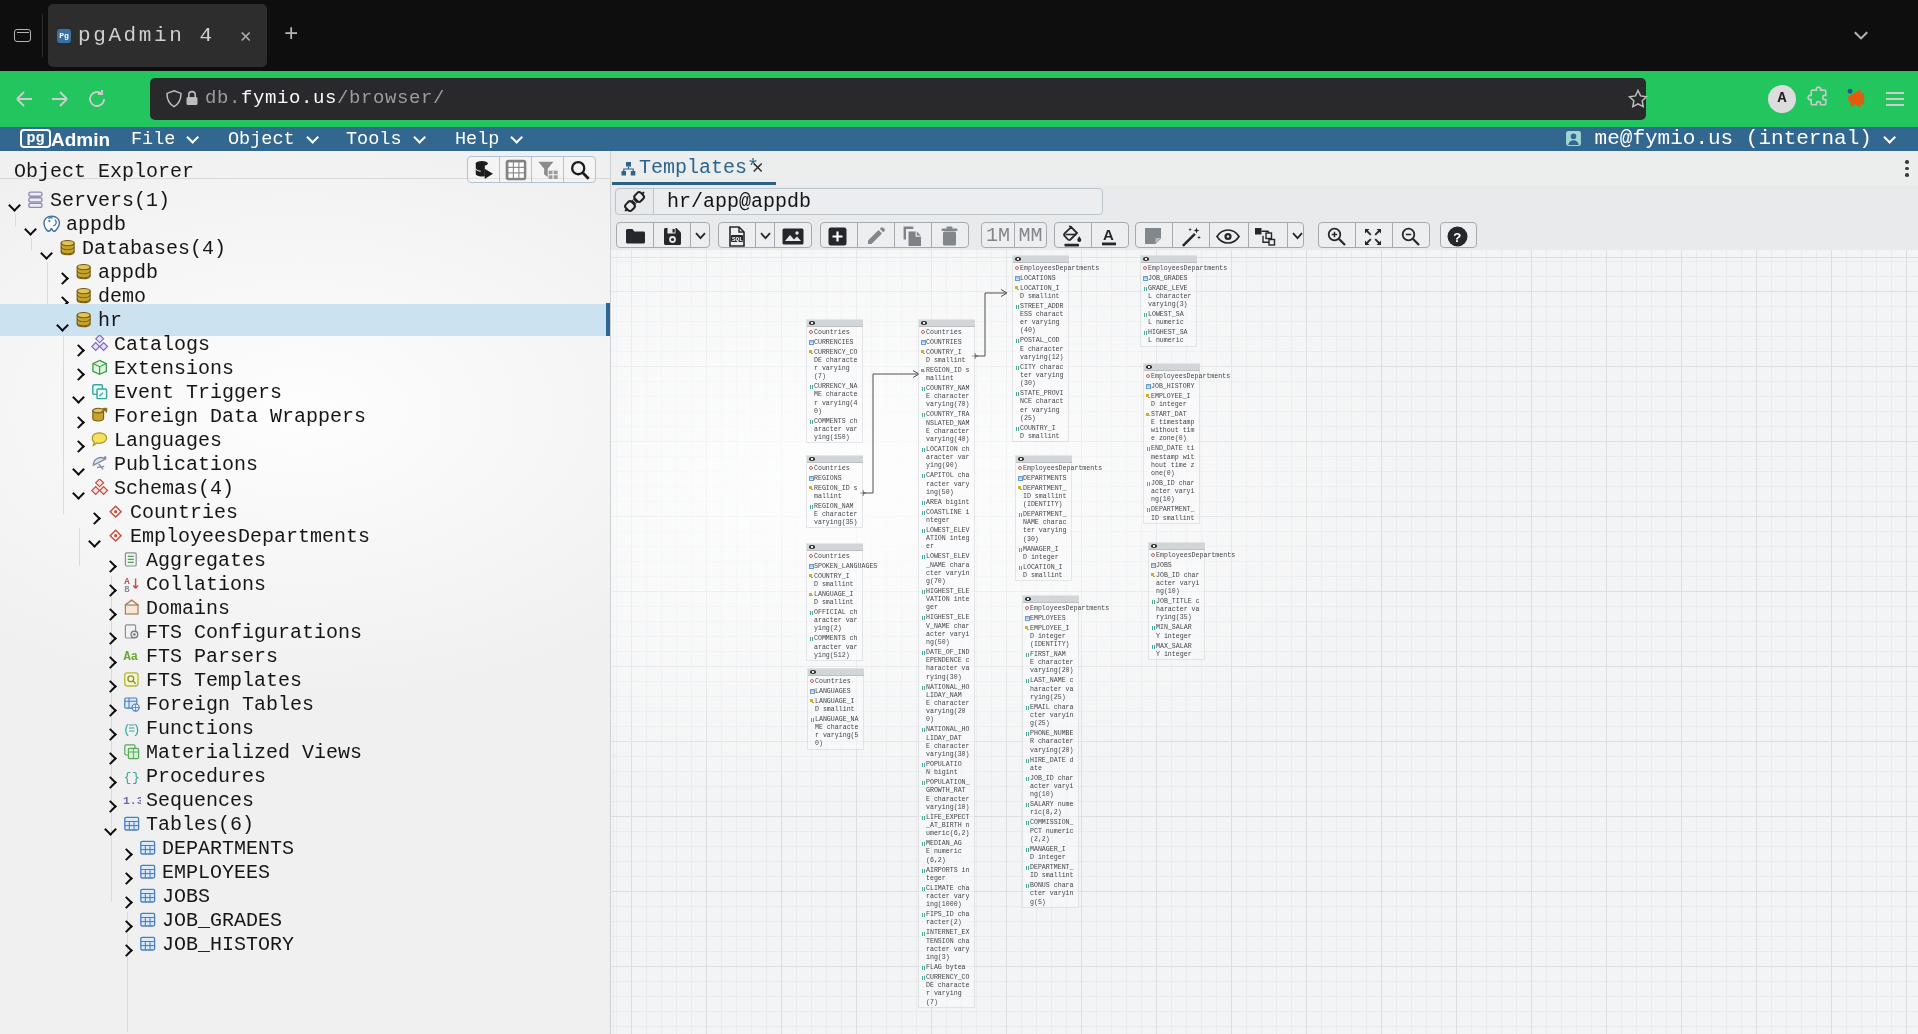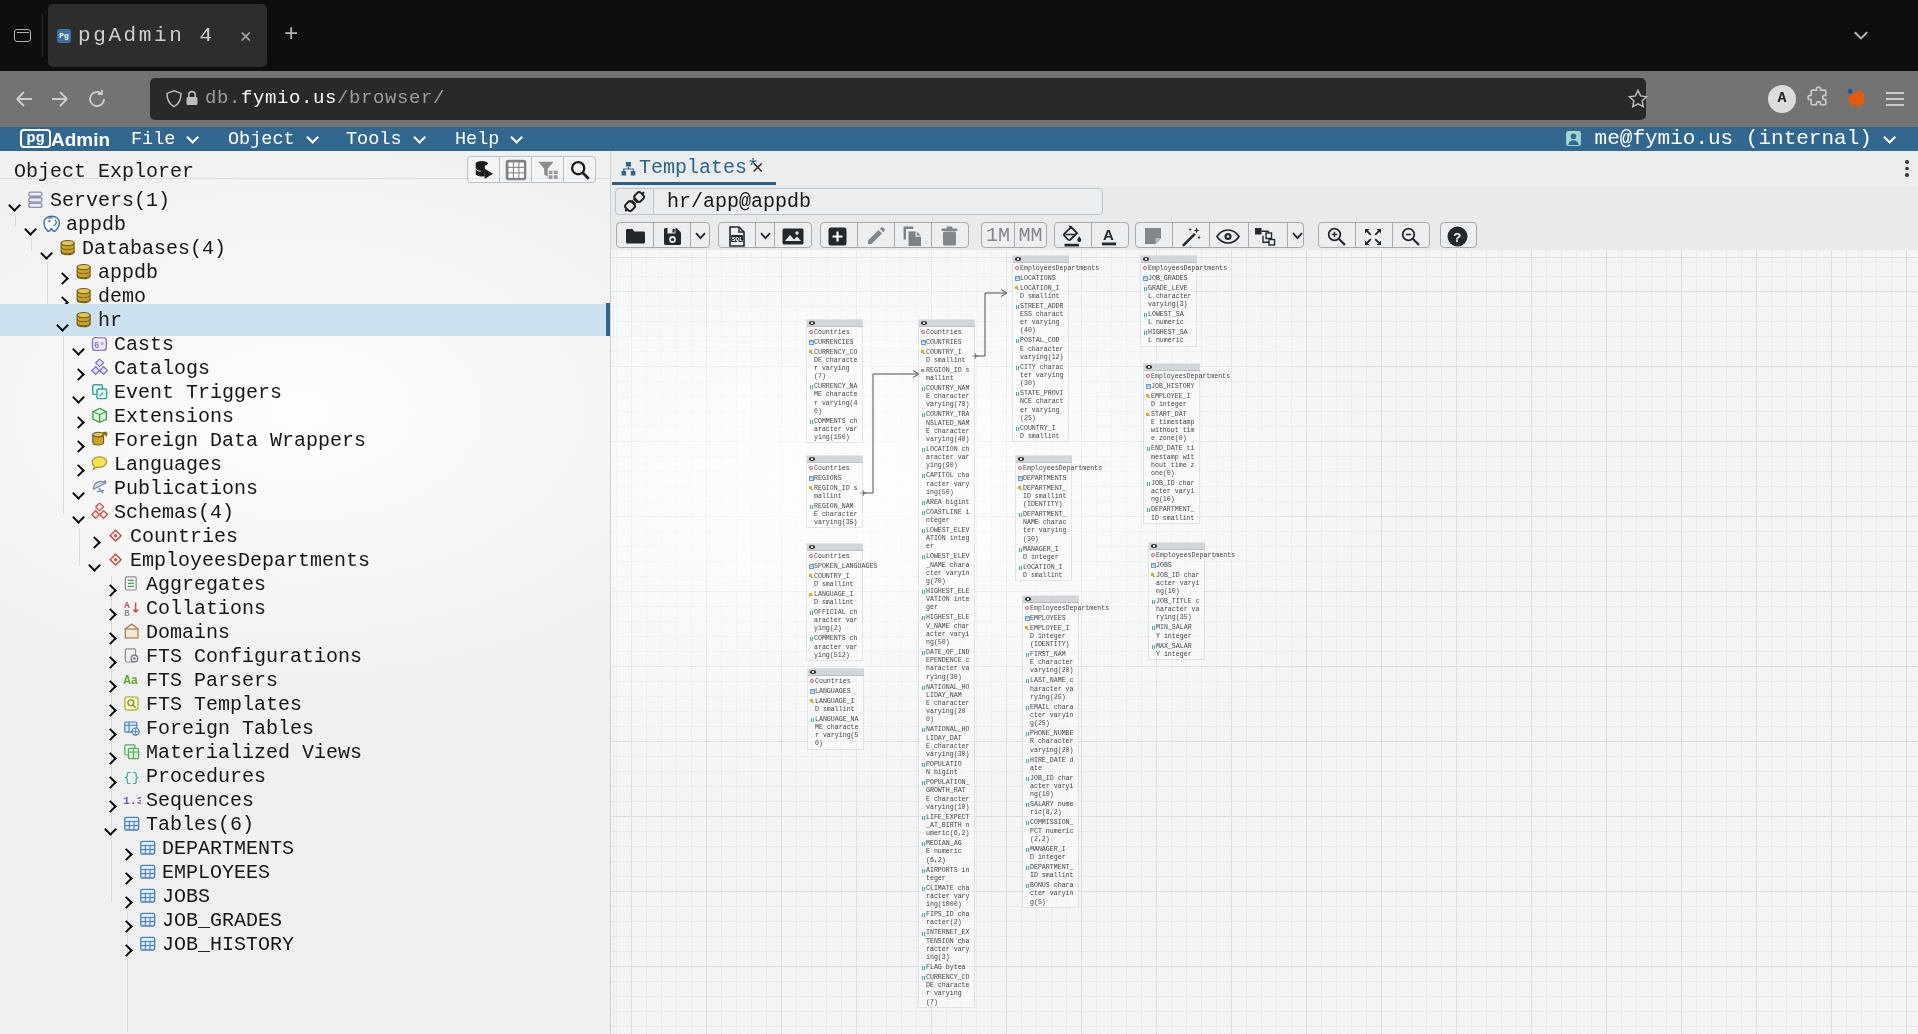--- a/index.html
+++ b/index.html
@@ -15,7 +15,7 @@
 #tabsep{position:absolute;left:42px;top:14px;width:1px;height:43px;background:#2c2c2d;}
 #alltabs{position:absolute;left:1852px;top:26px;width:18px;height:18px;}
 
-#navbar{position:absolute;left:0;top:71px;width:1918px;height:56px;background:#737373;}
+#navbar{position:absolute;left:0;top:71px;width:1918px;height:56px;background:#22c55e;}
 .nbtn{position:absolute;top:85px;color:#cdcdcd;font-size:21px;}
 #urlbar{position:absolute;left:150px;top:7px;width:1496px;height:42px;background:#29292b;border-radius:5px;}
 #urltext{position:absolute;left:55px;top:9px;font-size:19px;color:#9c9ca0;letter-spacing:0.6px;}

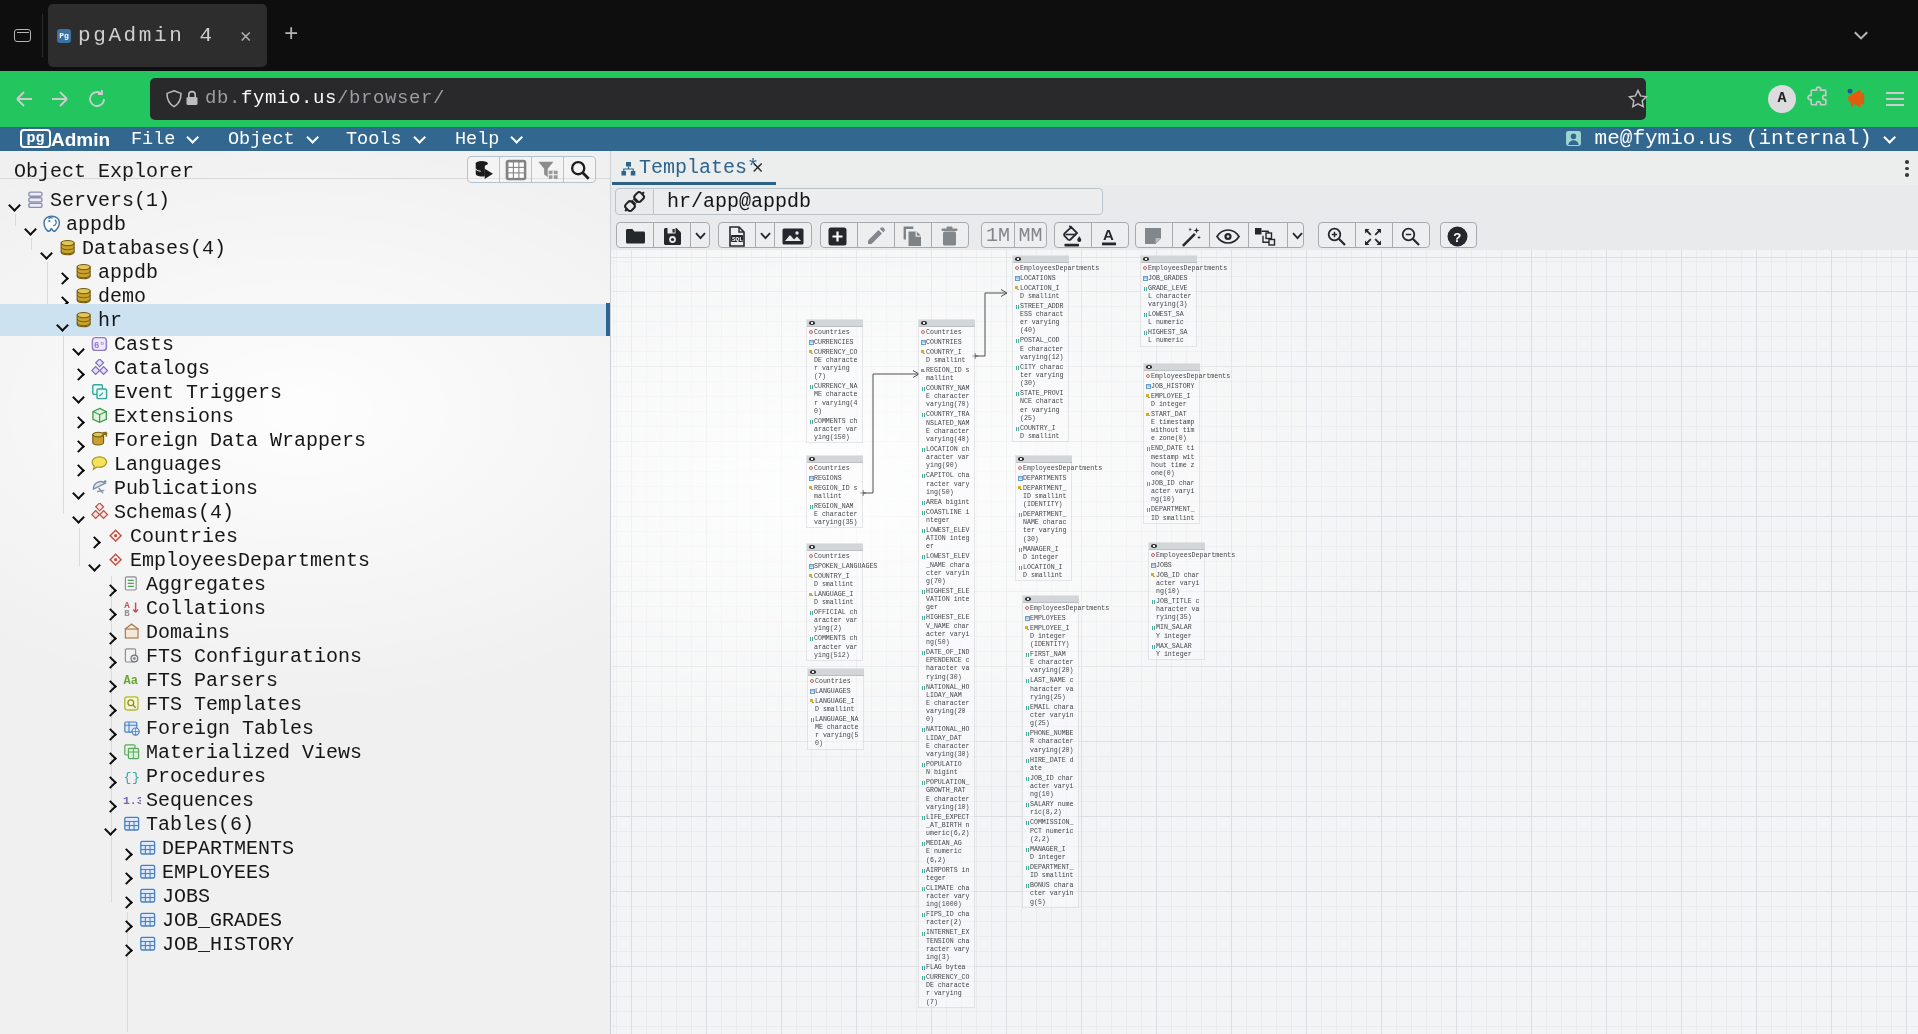--- a/index.html
+++ b/index.html
@@ -387,13 +387,6 @@
           <span class="tl" style="left:98px">hr</span>
         </div>
 <div class="trow">
-          <i class="chev cd" style="left:74px"></i>
-          <svg class="tic" style="left:91px" width="18" height="18" viewBox="0 0 15 15">
-            <use href="#i-cast"></use>
-          </svg>
-          <span class="tl" style="left:114px">Casts</span>
-        </div>
-<div class="trow">
           <i class="chev cr" style="left:74px"></i>
           <svg class="tic" style="left:91px" width="18" height="18" viewBox="0 0 15 15">
             <use href="#i-cat"></use>

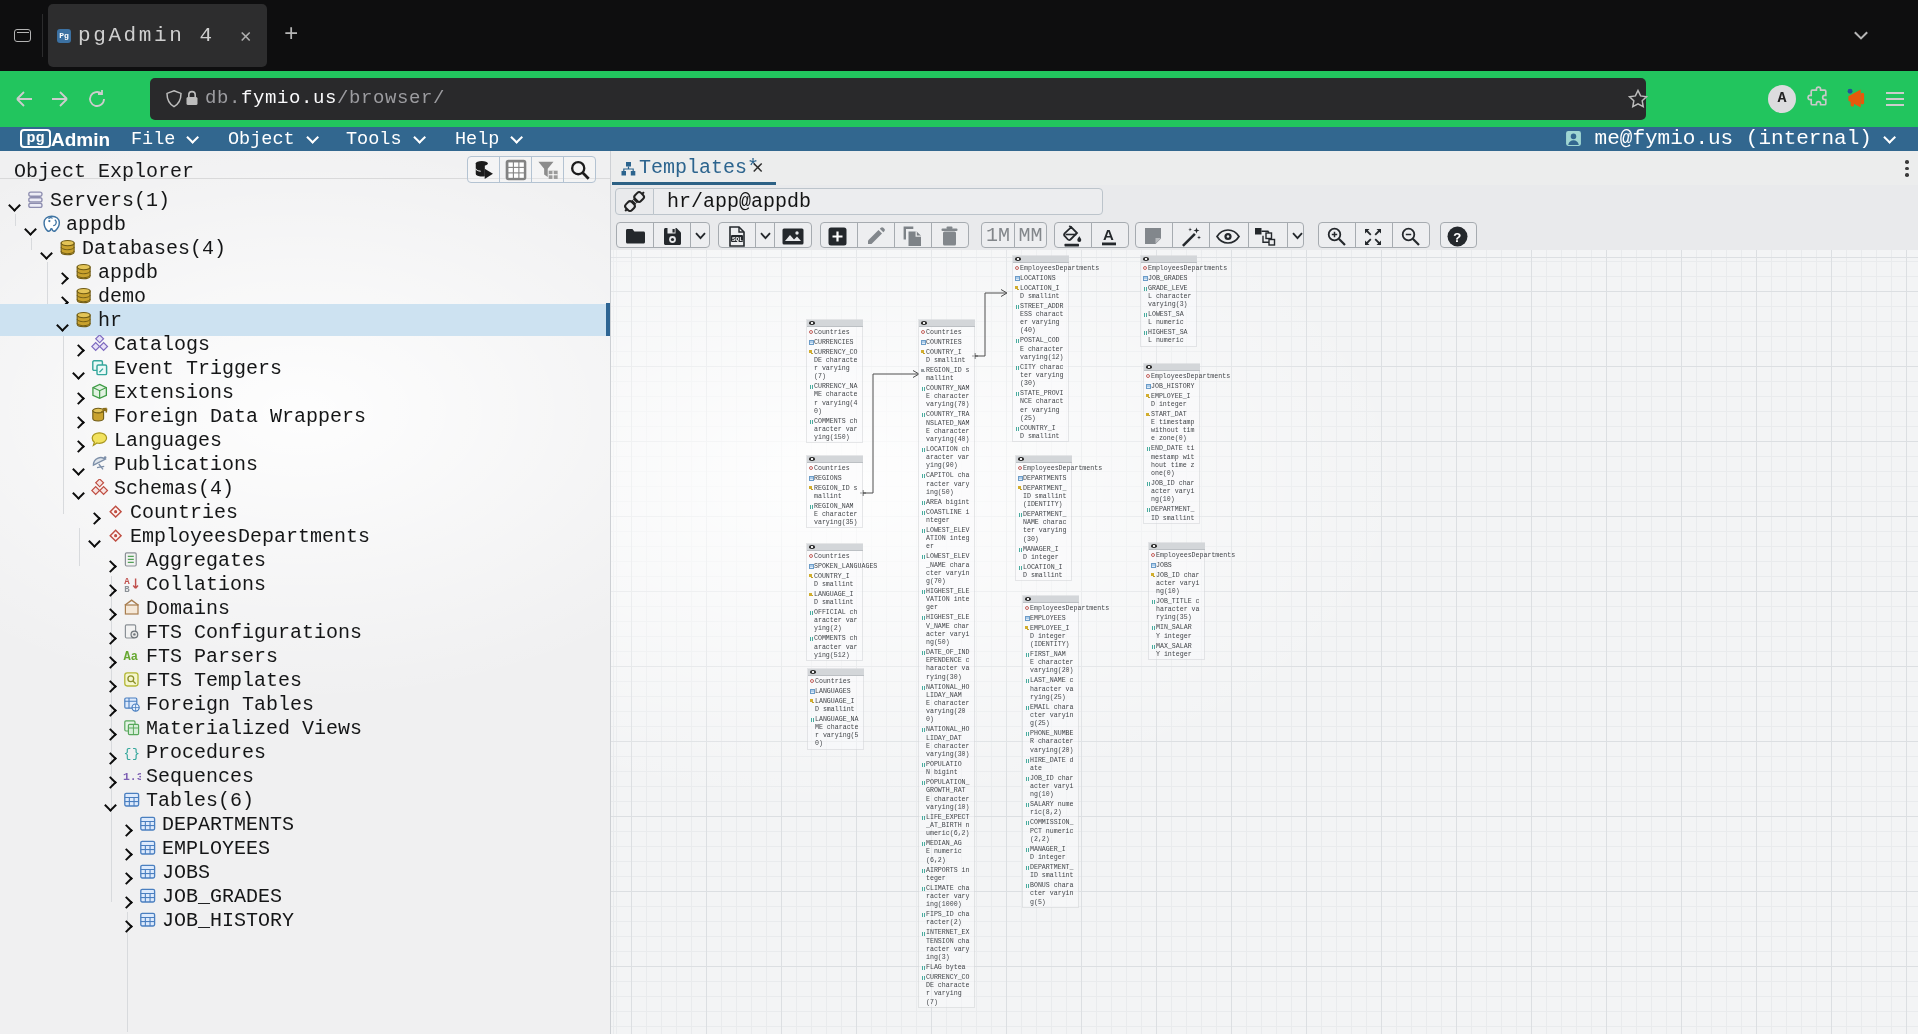--- a/index.html
+++ b/index.html
@@ -394,18 +394,18 @@
           <span class="tl" style="left:114px">Catalogs</span>
         </div>
 <div class="trow">
+          <i class="chev cr" style="left:74px"></i>
+          <svg class="tic" style="left:91px" width="18" height="18" viewBox="0 0 15 15">
+            <use href="#i-ext"></use>
+          </svg>
+          <span class="tl" style="left:114px">Extensions</span>
+        </div>
+<div class="trow">
           <i class="chev cd" style="left:74px"></i>
           <svg class="tic" style="left:91px" width="18" height="18" viewBox="0 0 15 15">
             <use href="#i-evt"></use>
           </svg>
           <span class="tl" style="left:114px">Event Triggers</span>
-        </div>
-<div class="trow">
-          <i class="chev cr" style="left:74px"></i>
-          <svg class="tic" style="left:91px" width="18" height="18" viewBox="0 0 15 15">
-            <use href="#i-ext"></use>
-          </svg>
-          <span class="tl" style="left:114px">Extensions</span>
         </div>
 <div class="trow">
           <i class="chev cr" style="left:74px"></i>

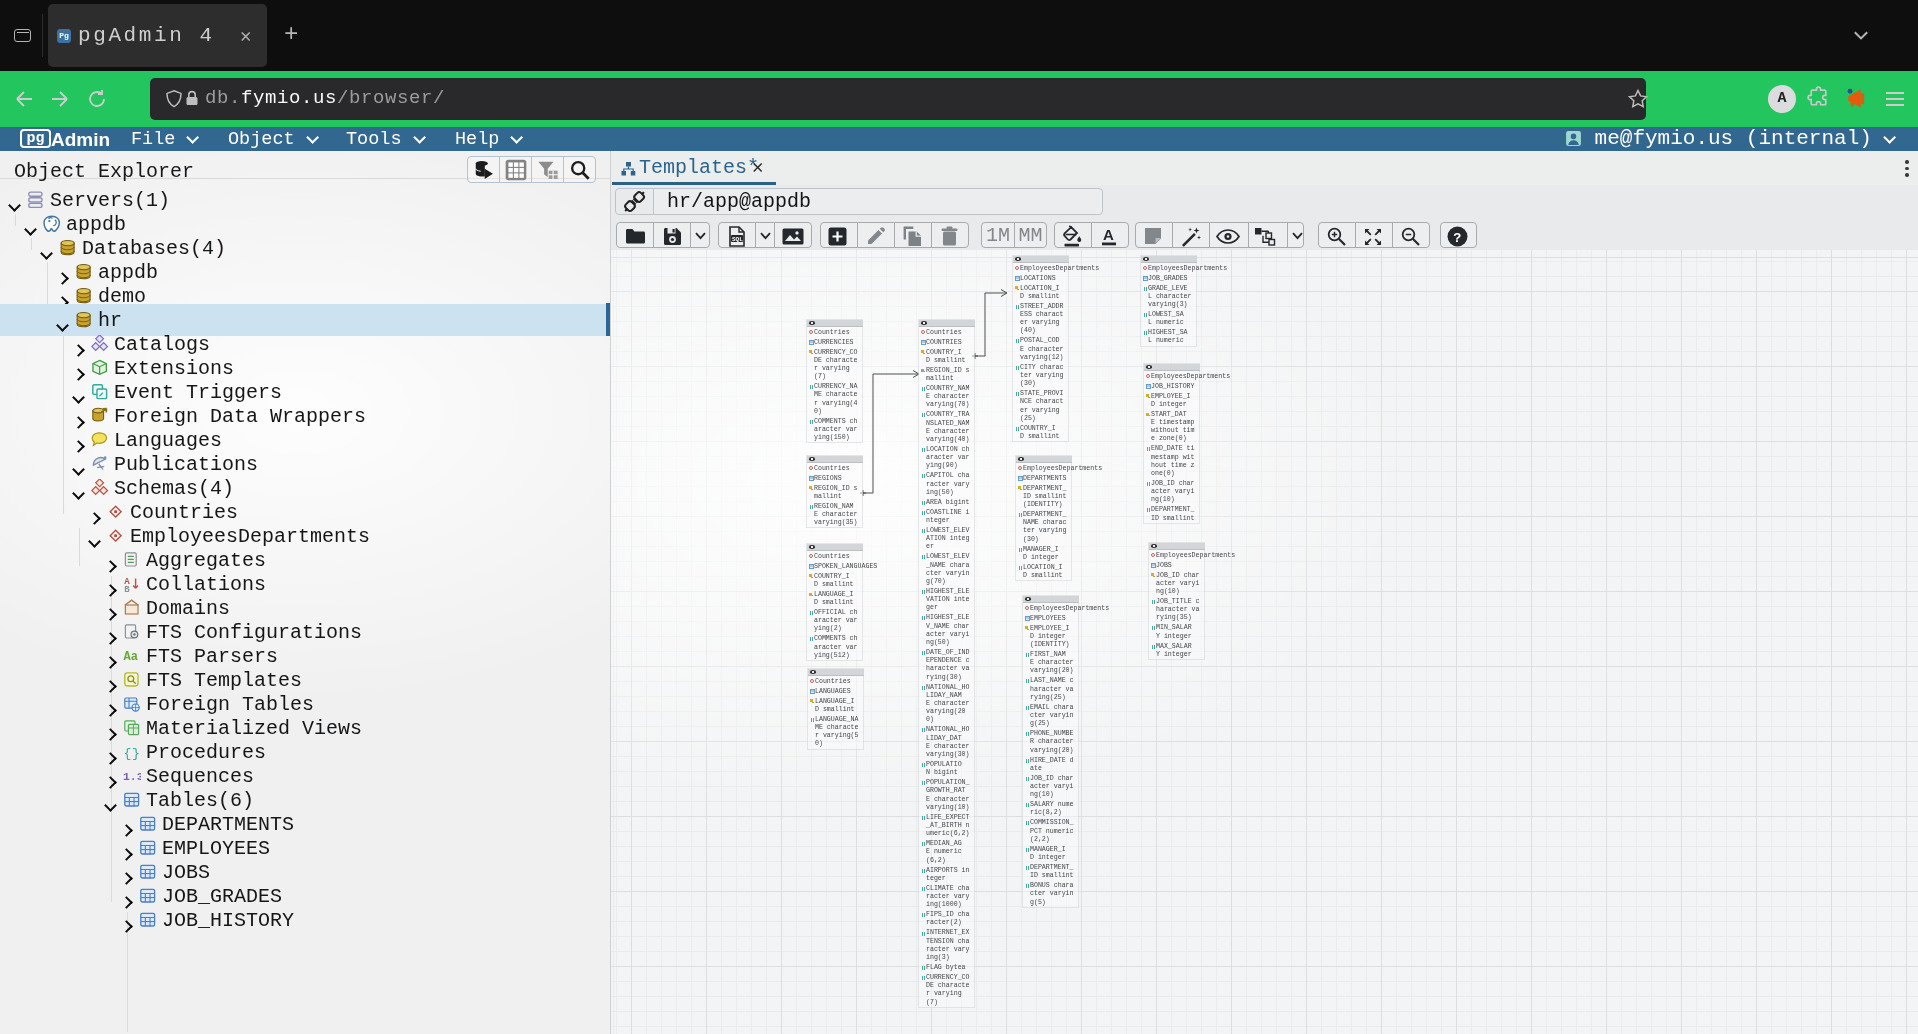--- a/index.html
+++ b/index.html
@@ -501,6 +501,13 @@
 <div class="trow">
           <i class="chev cr" style="left:106px"></i>
           <svg class="tic" style="left:123px" width="18" height="18" viewBox="0 0 15 15">
+            <use href="#i-func"></use>
+          </svg>
+          <span class="tl" style="left:146px">Functions</span>
+        </div>
+<div class="trow">
+          <i class="chev cr" style="left:106px"></i>
+          <svg class="tic" style="left:123px" width="18" height="18" viewBox="0 0 15 15">
             <use href="#i-mv"></use>
           </svg>
           <span class="tl" style="left:146px">Materialized Views</span>

